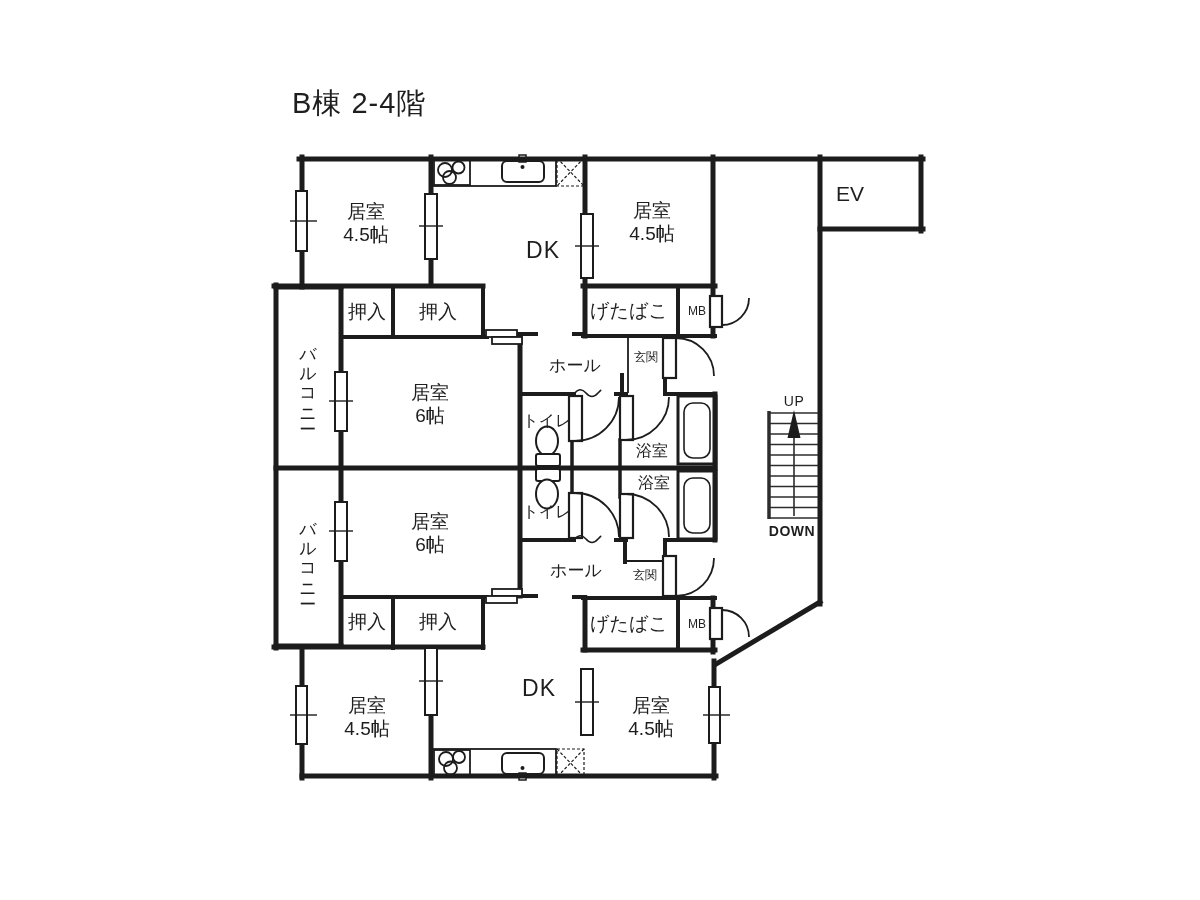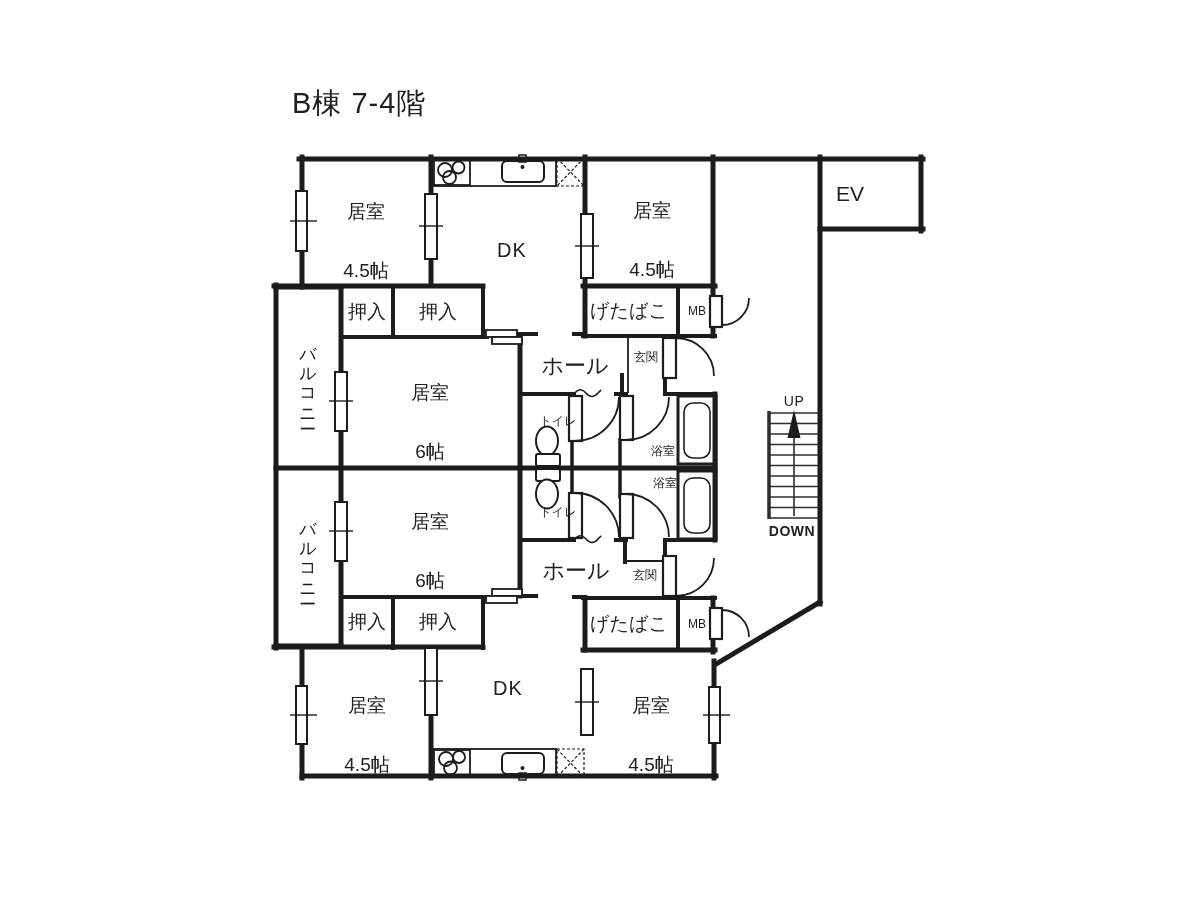--- a/index.html
+++ b/index.html
@@ -252,7 +252,7 @@
   </g>
 </svg>
 
-<div class="lbl noc title" style="left:292px;top:86px;">B棟 7-4階</div>
+<div class="lbl noc title" style="left:292px;top:86px;">B棟 2-4階</div>
 
 <div class="lbl f19 two" style="left:366px;top:223px;">
   <span>居室</span>

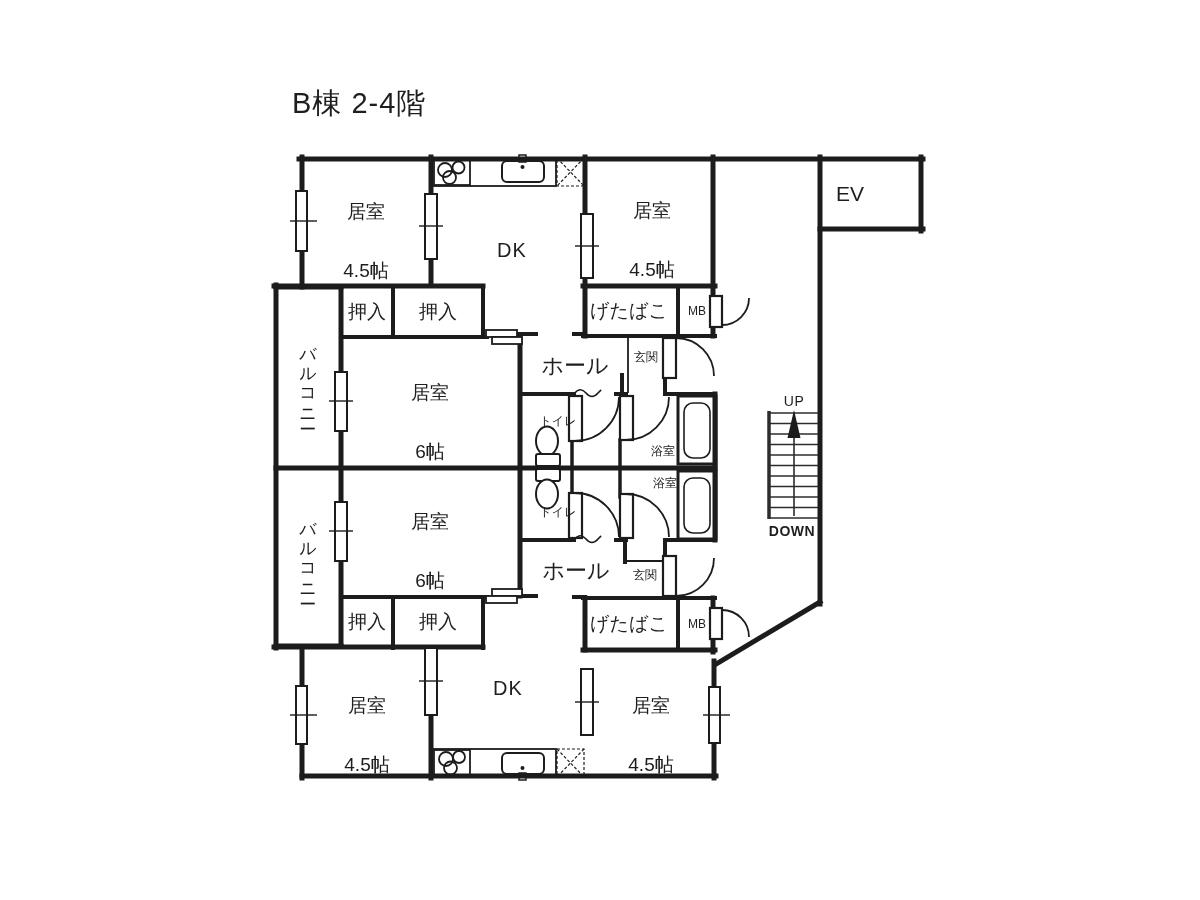--- a/index.html
+++ b/index.html
@@ -18,7 +18,7 @@
   .f21{font-size:21px;}
   .f14{font-size:14px;letter-spacing:.5px;}
   .vert{writing-mode:vertical-rl;text-orientation:upright;letter-spacing:2px;font-size:17px;}
-  .two span{display:block;margin-top:36px;}
+  .two span{display:block;}
 </style>
 </head>
 <body>

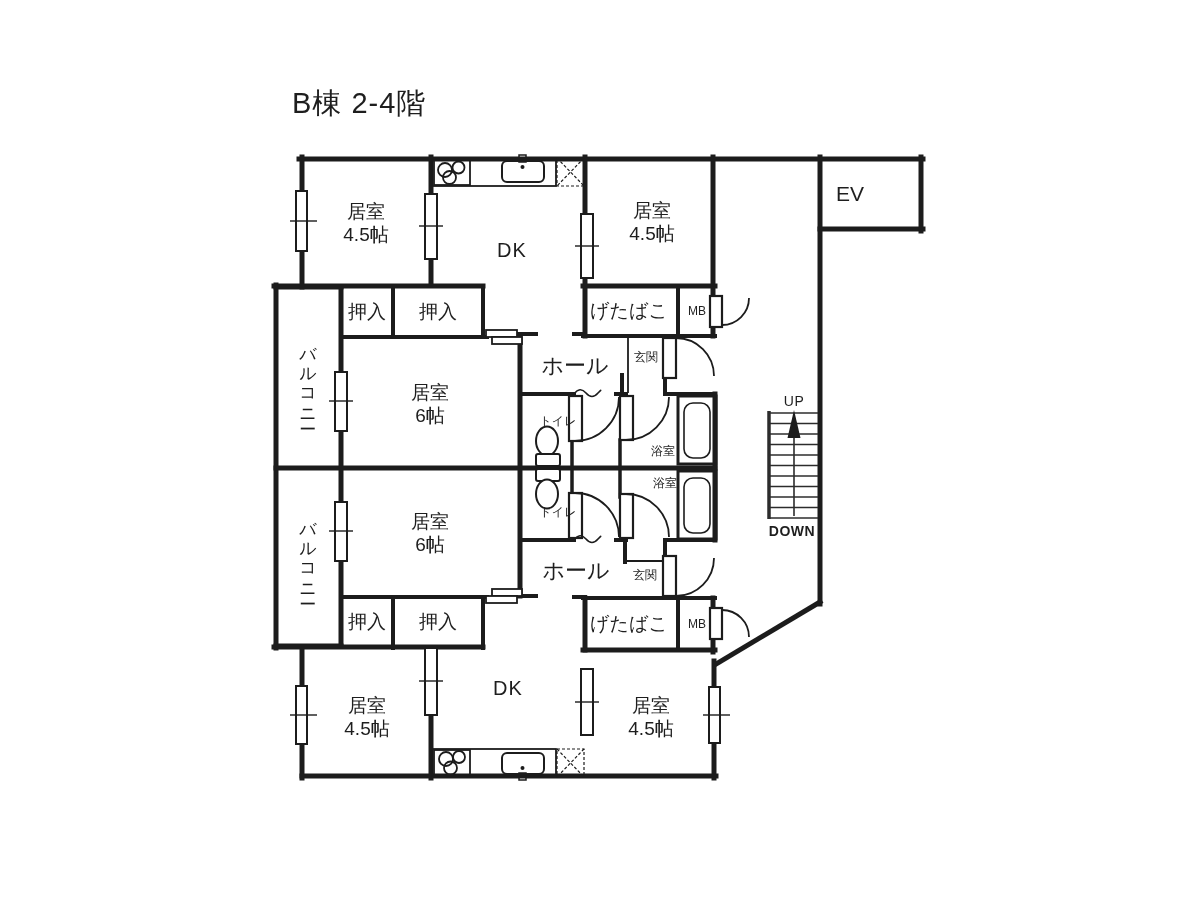--- a/index.html
+++ b/index.html
@@ -11,7 +11,7 @@
   .lbl.noc{transform:none;}
   .title{font-size:29px;letter-spacing:1px;}
   .f19{font-size:19px;}
-  .f23{font-size:20px;letter-spacing:1px;}
+  .f23{font-size:23px;letter-spacing:1px;margin-left:31px;}
   .f18{font-size:12px;}
   .f17{font-size:22px;}
   .f16{font-size:12px;margin-left:11px;}

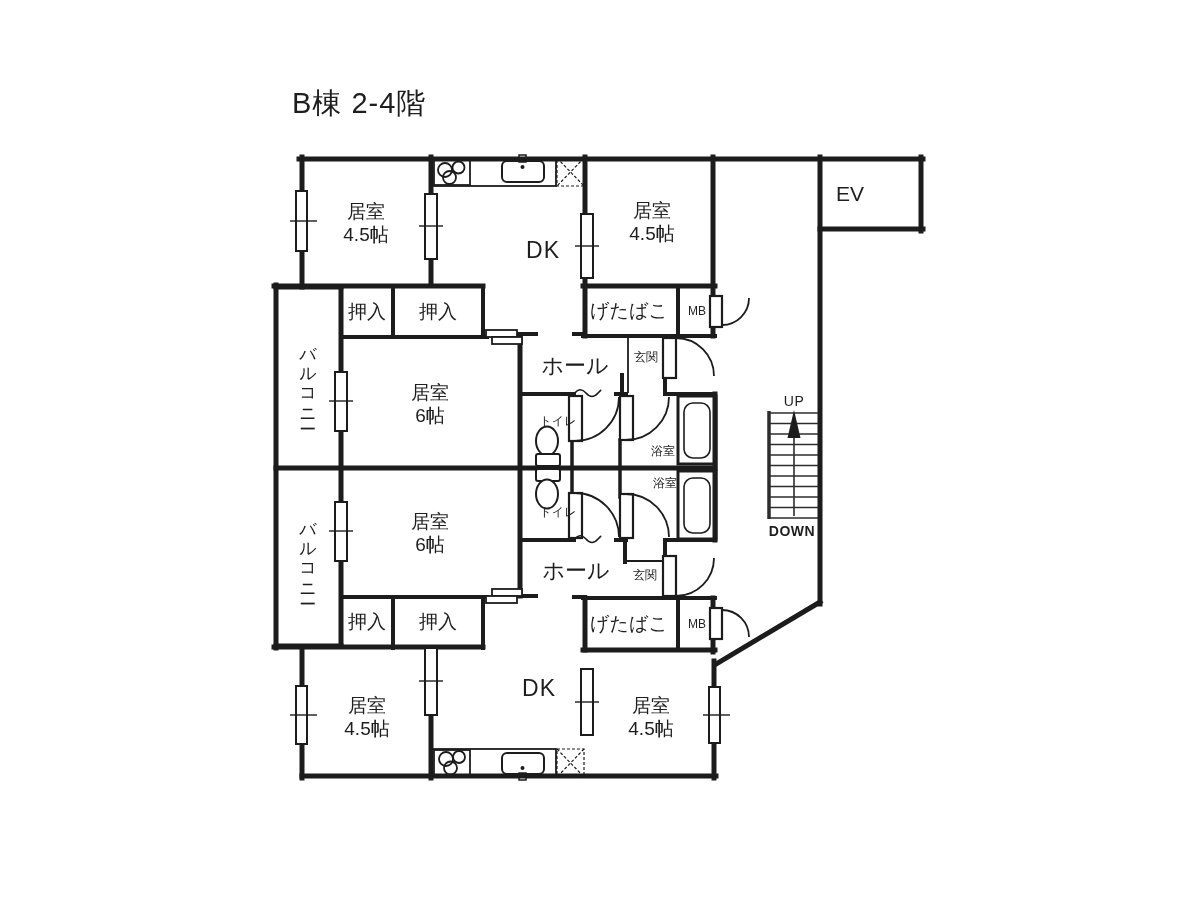--- a/index.html
+++ b/index.html
@@ -13,7 +13,7 @@
   .f19{font-size:19px;}
   .f23{font-size:23px;letter-spacing:1px;margin-left:31px;}
   .f18{font-size:12px;}
-  .f17{font-size:22px;}
+  .f17{font-size:17px;}
   .f16{font-size:12px;margin-left:11px;}
   .f21{font-size:21px;}
   .f14{font-size:14px;letter-spacing:.5px;}

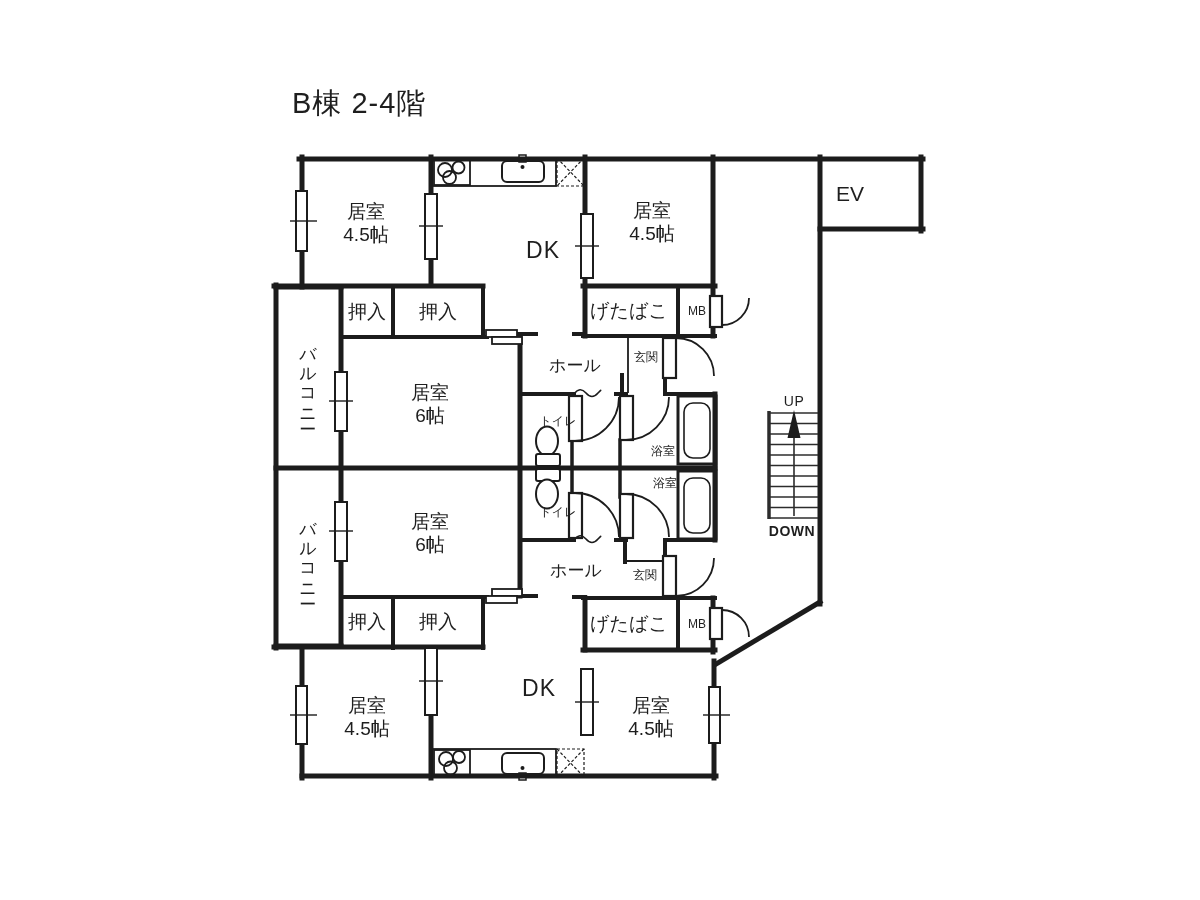--- a/index.html
+++ b/index.html
@@ -14,7 +14,7 @@
   .f23{font-size:23px;letter-spacing:1px;margin-left:31px;}
   .f18{font-size:12px;}
   .f17{font-size:17px;}
-  .f16{font-size:12px;margin-left:11px;}
+  .f16{font-size:16px;}
   .f21{font-size:21px;}
   .f14{font-size:14px;letter-spacing:.5px;}
   .vert{writing-mode:vertical-rl;text-orientation:upright;letter-spacing:2px;font-size:17px;}

